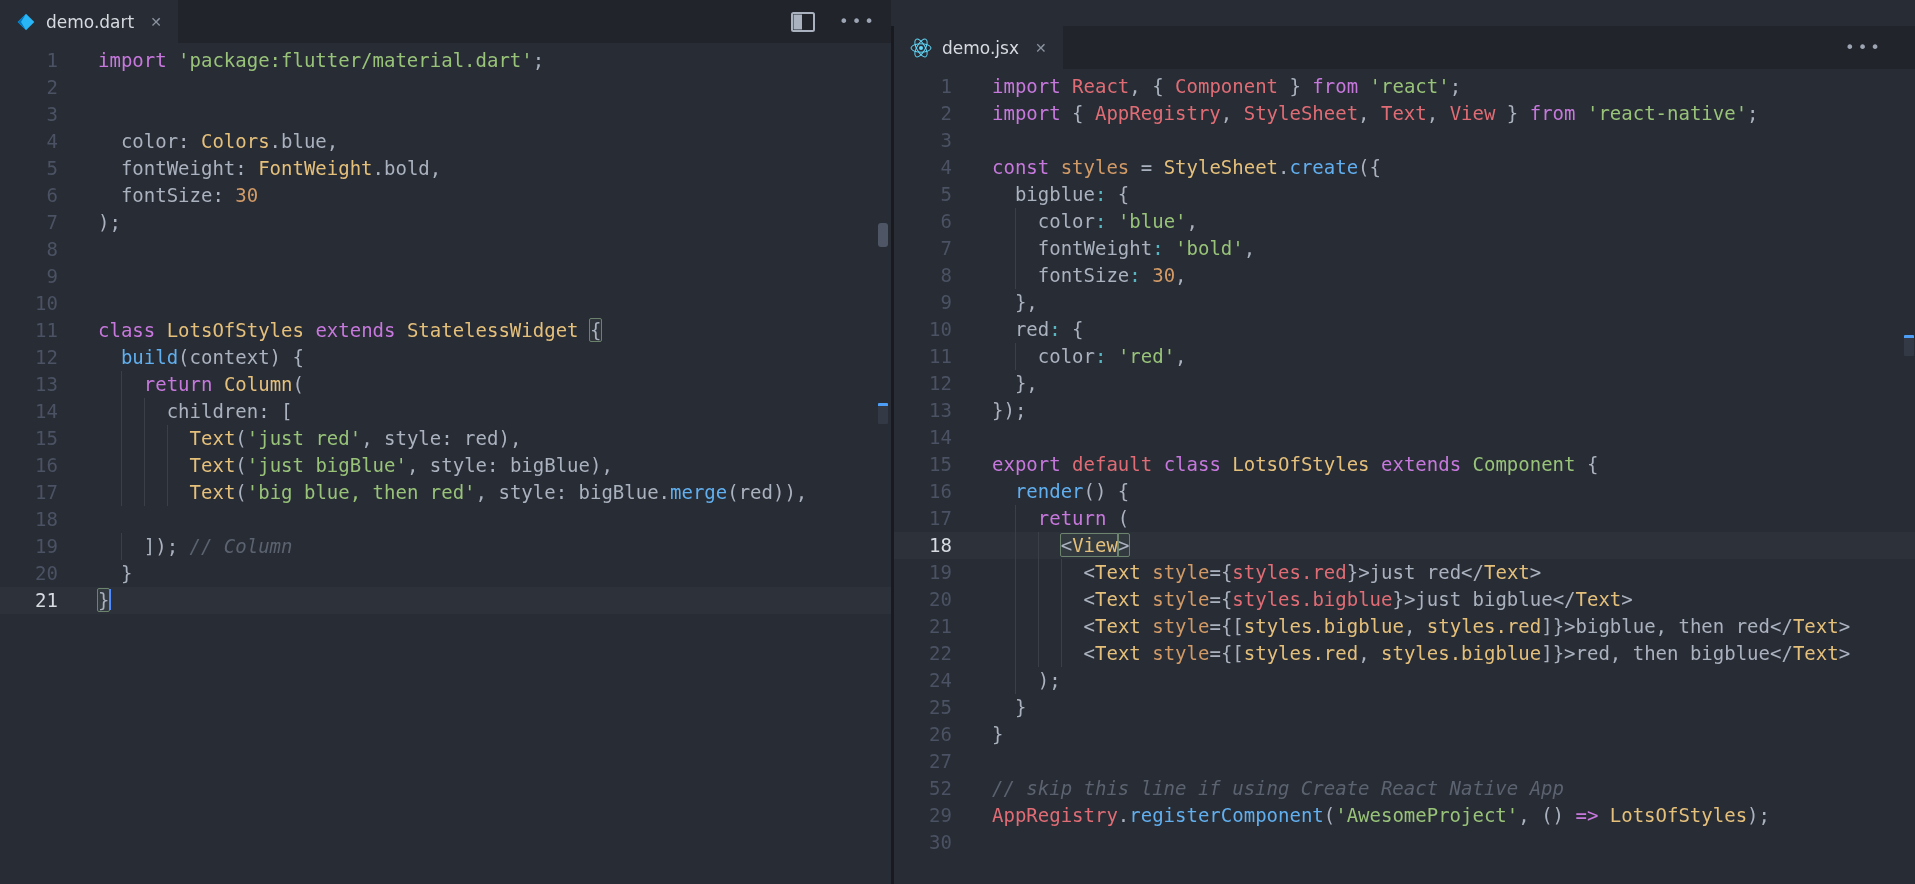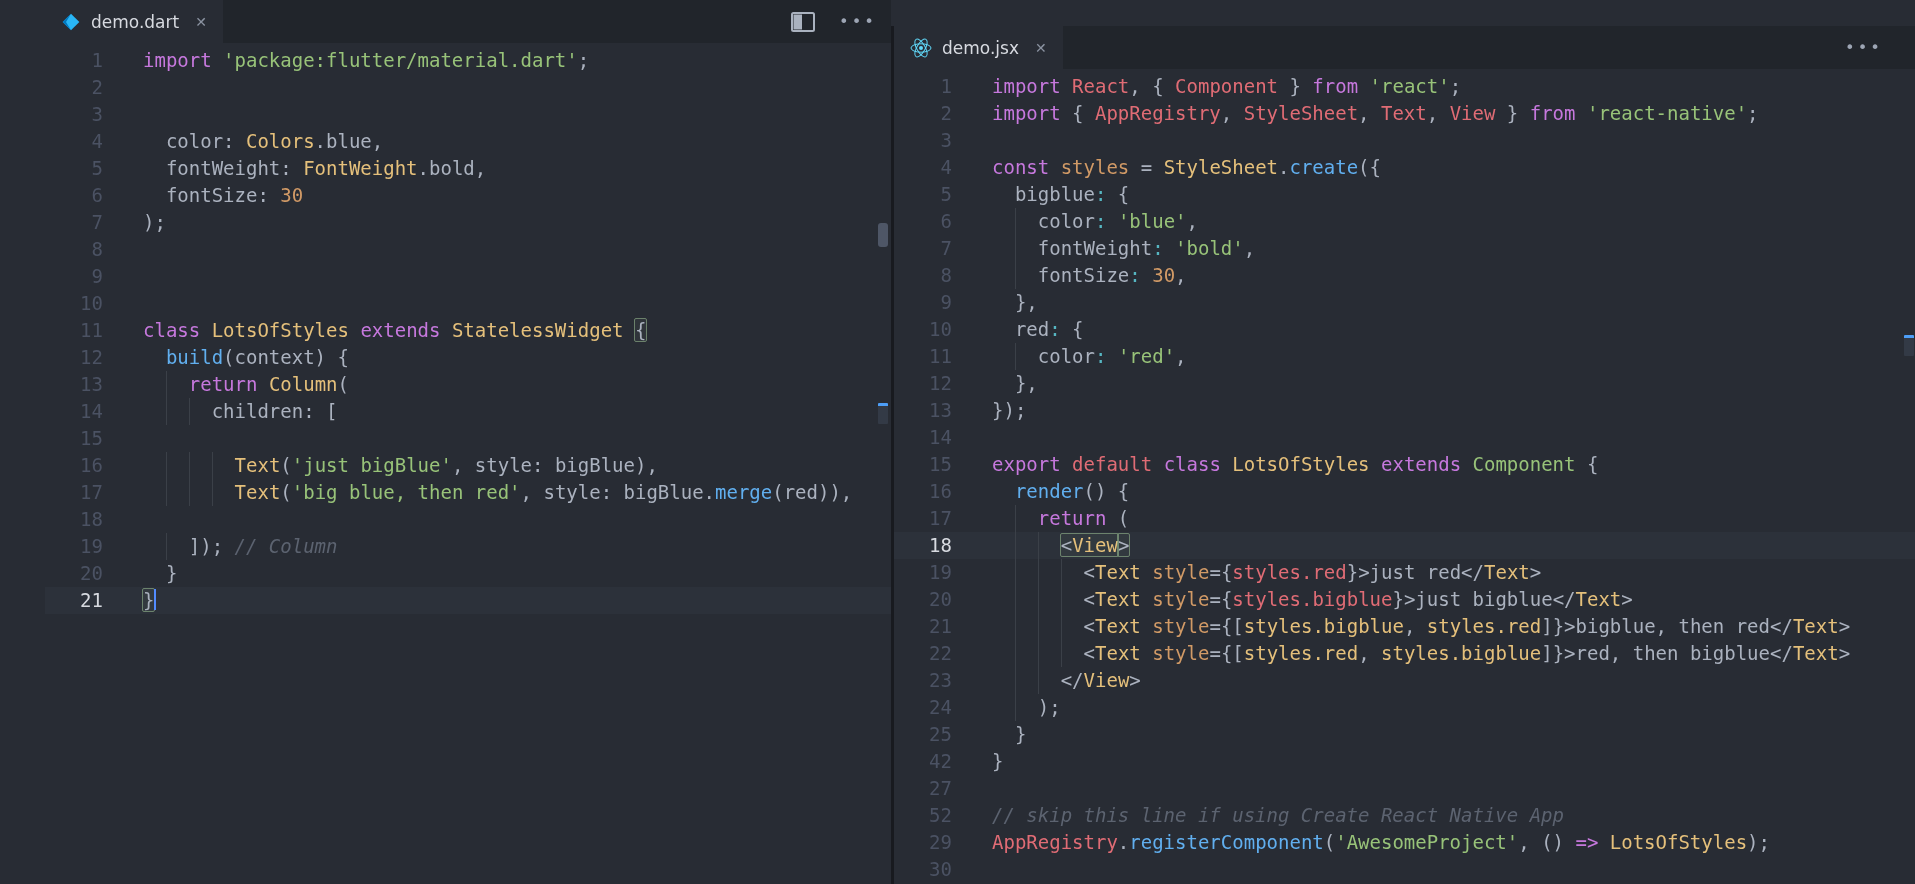--- a/index.html
+++ b/index.html
@@ -13,7 +13,7 @@
   html,body{width:1915px;height:884px;overflow:hidden;background:var(--bg);}
   .workspace{display:flex;width:1915px;height:884px;font-family:"DejaVu Sans Mono",monospace;}
   .pane{display:flex;flex-direction:column;height:884px;background:var(--bg);position:relative;}
-  .pane-left{width:891px;padding-left:45px;}
+  .pane-left{width:891px;}
   .pane-right{width:1024px;border-left:3px solid var(--seam);margin-top:26px;}
   .tabbar{height:43px;background:var(--tabbar);display:flex;align-items:stretch;flex:0 0 43px;}
   .tab{display:flex;align-items:center;gap:10px;padding:0 16px;background:var(--bg);cursor:default;}

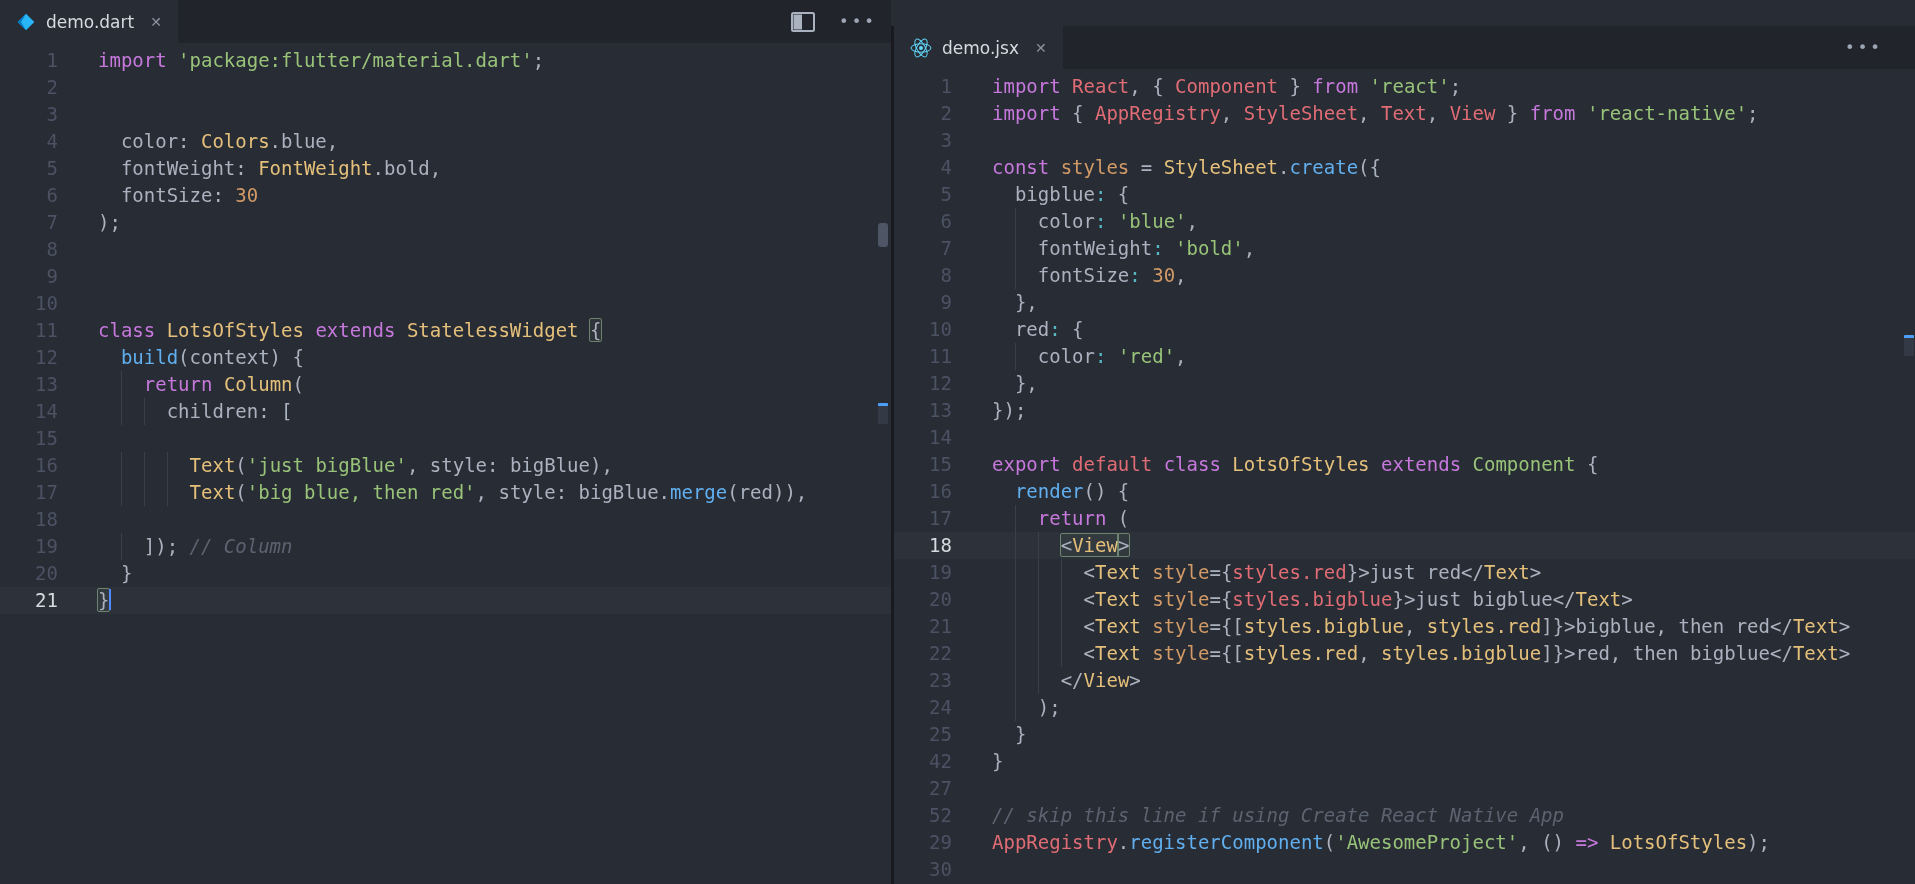--- a/index.html
+++ b/index.html
@@ -127,6 +127,7 @@
           </div>
           <div class="code-line">
             <span class="ln">15</span>
+            <span class="lt"><span class="ig ig0">  </span><span class="ig">  </span><span class="ig">  </span><span class="ig">  </span><span class="y">Text</span><span class="p">(</span><span class="s">'just red'</span><span class="p">, style: red),</span></span>
           </div>
           <div class="code-line">
             <span class="ln">16</span>

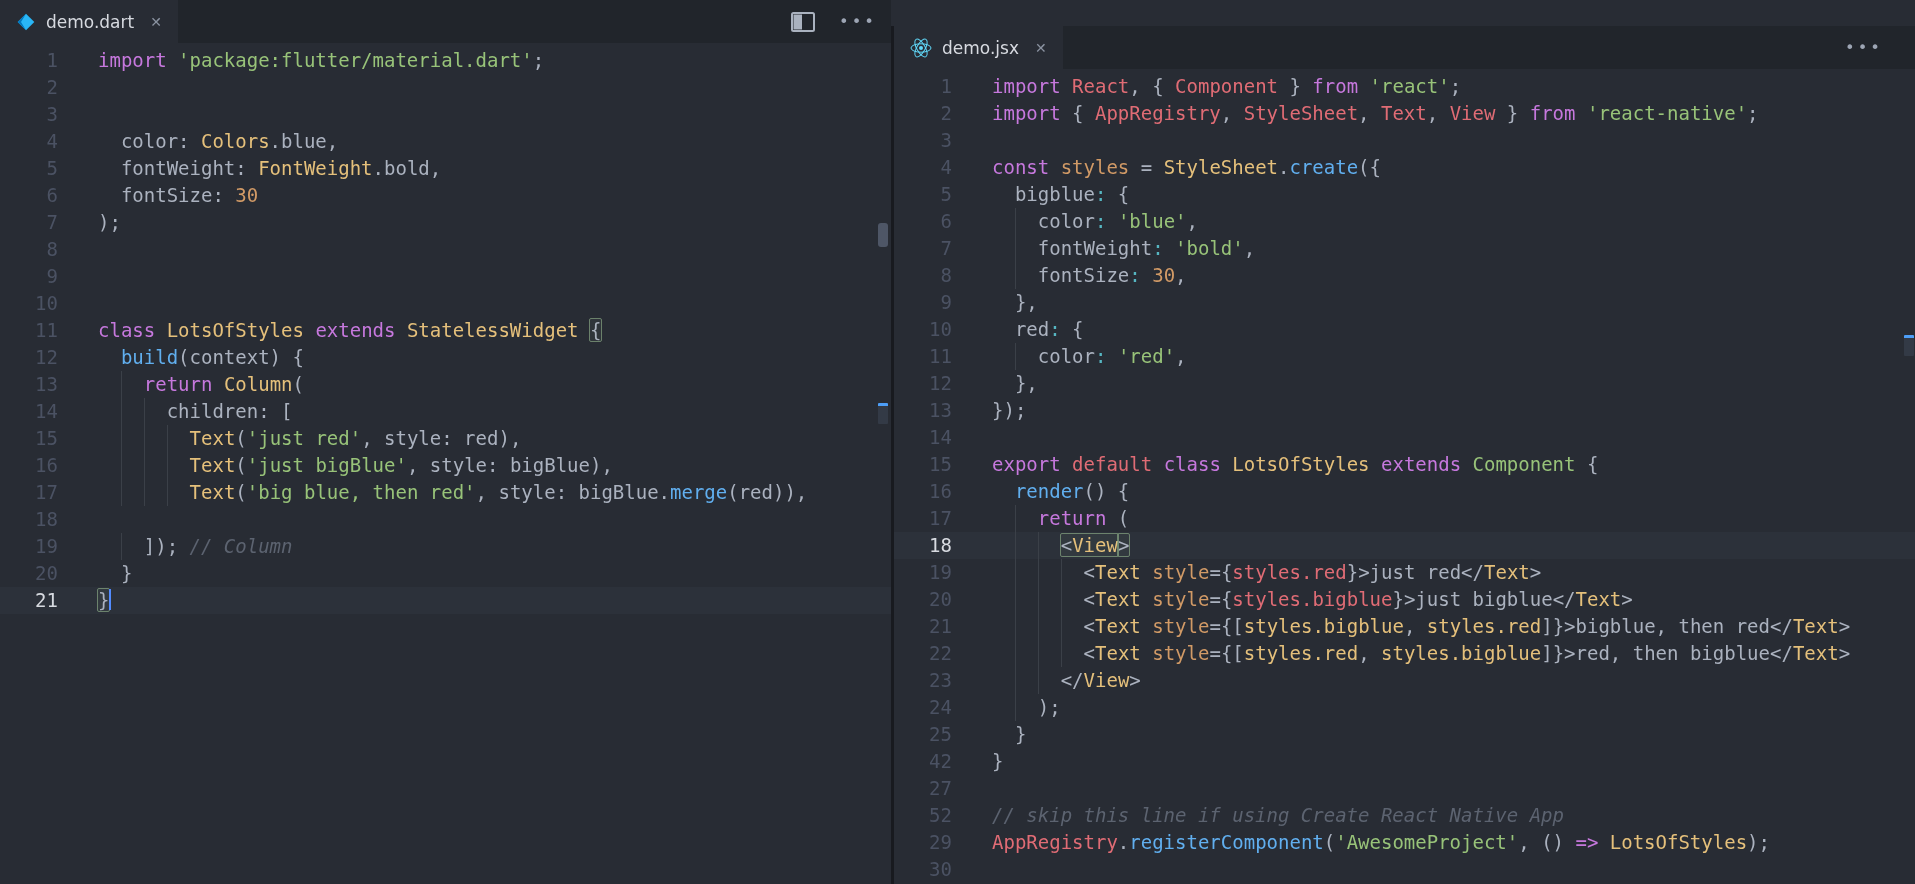--- a/index.html
+++ b/index.html
@@ -271,10 +271,6 @@
             <span class="lt"><span class="ig ig0">  </span><span class="ig">  </span><span class="ig">  </span><span class="ig">  </span><span class="p">&lt;</span><span class="y">Text</span><span class="p"> </span><span class="o">style</span><span class="p">={[</span><span class="y">styles.red</span><span class="p">, </span><span class="y">styles.bigblue</span><span class="p">]}&gt;red, then bigblue&lt;/</span><span class="y">Text</span><span class="p">&gt;</span></span>
           </div>
           <div class="code-line">
-            <span class="ln">23</span>
-            <span class="lt"><span class="ig ig0">  </span><span class="ig">  </span><span class="ig">  </span><span class="p">&lt;/</span><span class="y">View</span><span class="p">&gt;</span></span>
-          </div>
-          <div class="code-line">
             <span class="ln">24</span>
             <span class="lt"><span class="ig ig0">  </span><span class="ig">  </span><span class="p">);</span></span>
           </div>

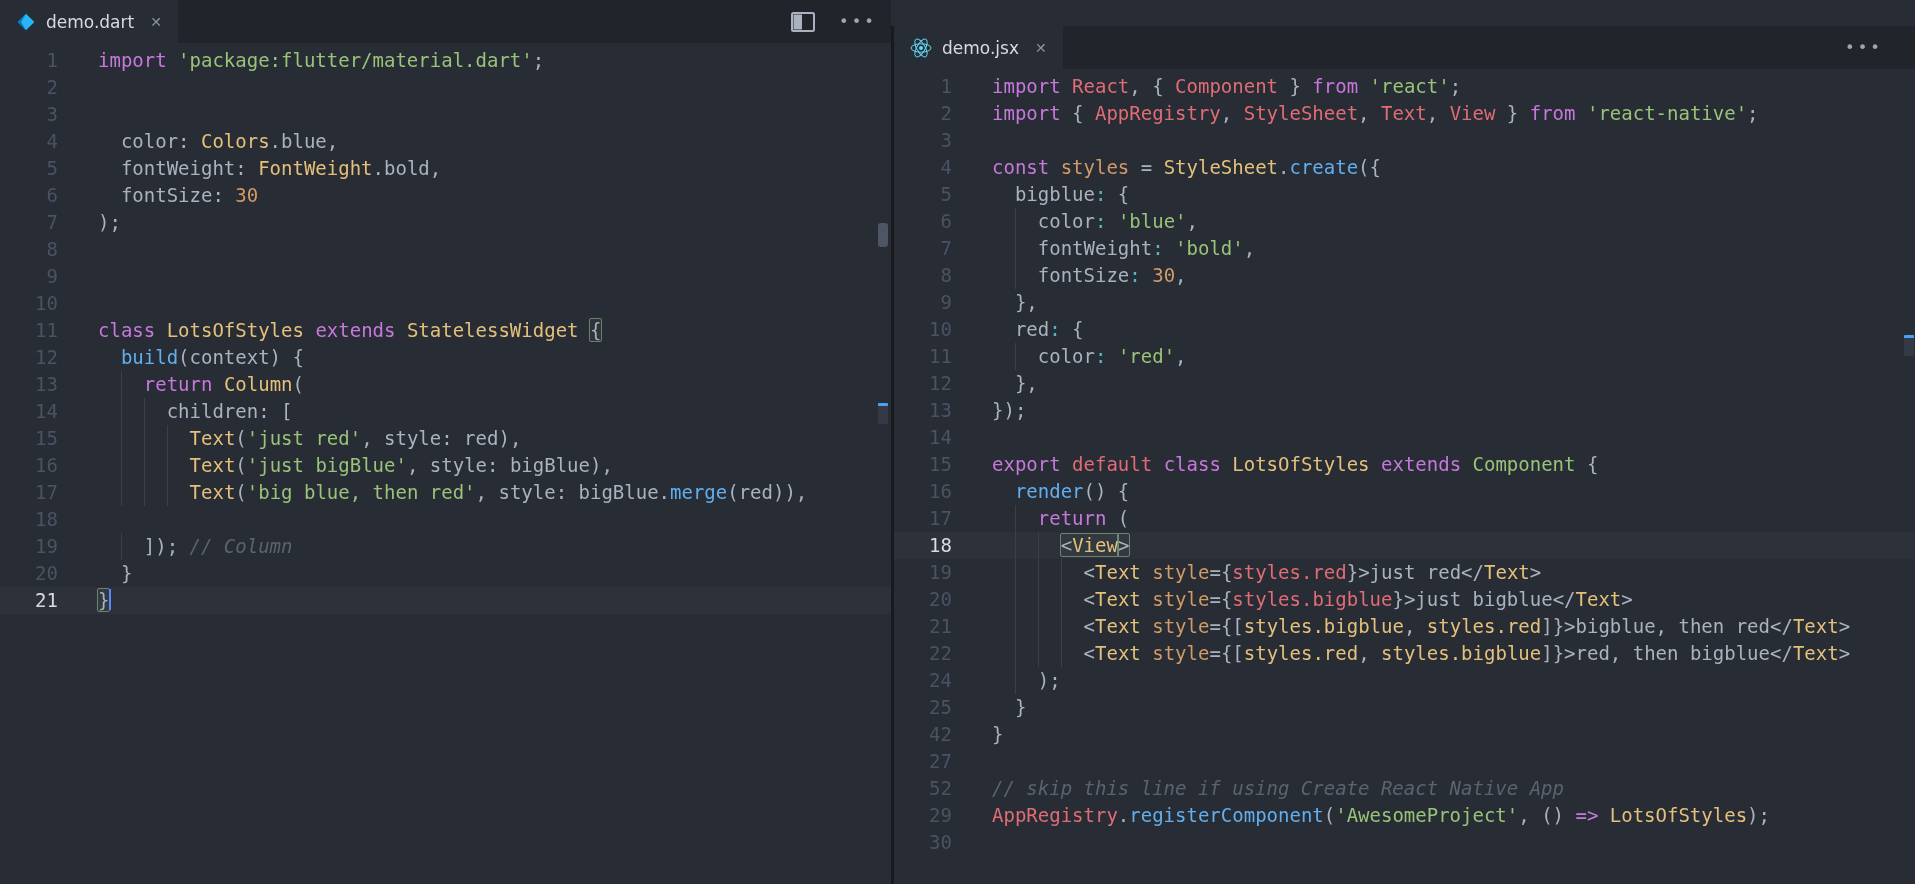--- a/index.html
+++ b/index.html
@@ -279,7 +279,7 @@
             <span class="lt"><span class="ig ig0">  </span><span class="p">}</span></span>
           </div>
           <div class="code-line">
-            <span class="ln">42</span>
+            <span class="ln">26</span>
             <span class="lt"><span class="p">}</span></span>
           </div>
           <div class="code-line">

